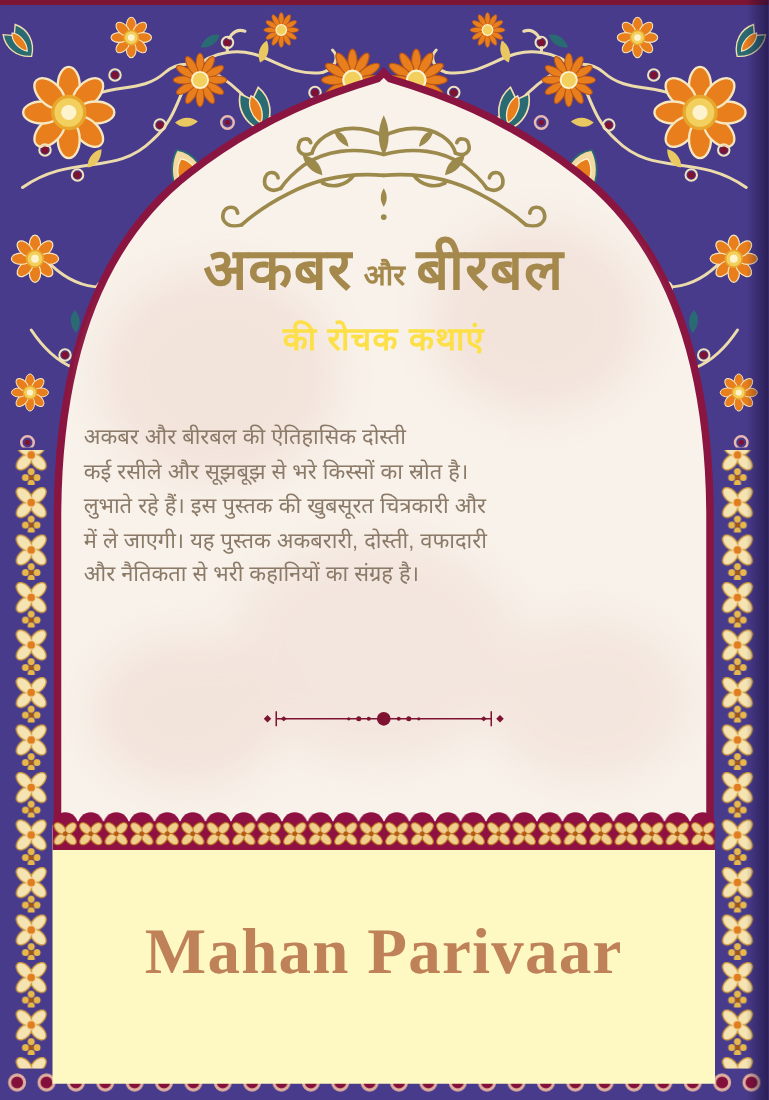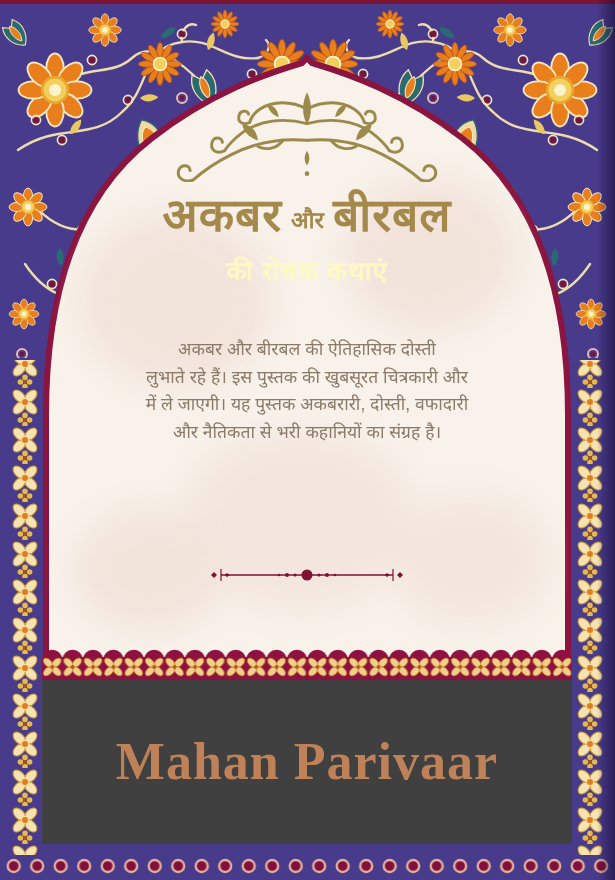--- a/index.html
+++ b/index.html
@@ -24,7 +24,7 @@
   .title-small{font-size:23px;margin:12px 9px;position:relative;top:-3px;}
   .subtitle{
     position:absolute;left:0;top:198px;width:530px;text-align:center;
-    color:#fef9c3;font-size:26px;font-weight:bold;letter-spacing:1px;
+    color:#fde047;font-size:26px;font-weight:bold;letter-spacing:1px;
   }
   .blurb{
     position:absolute;left:25px;top:282px;width:480px;text-align:center;

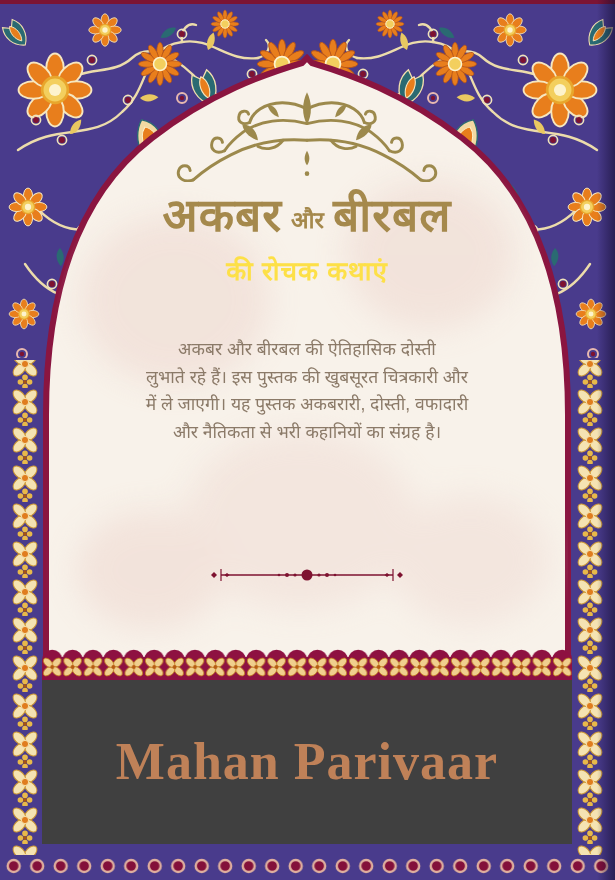--- a/index.html
+++ b/index.html
@@ -27,7 +27,7 @@
     color:#fde047;font-size:26px;font-weight:bold;letter-spacing:1px;
   }
   .blurb{
-    position:absolute;left:25px;top:282px;width:480px;text-align:center;
+    position:absolute;left:25px;top:282px;width:480px;text-align:left;
     color:#8b7a68;font-size:17.5px;line-height:27.5px;
   }
   #divider{position:absolute;left:165px;top:512px;}

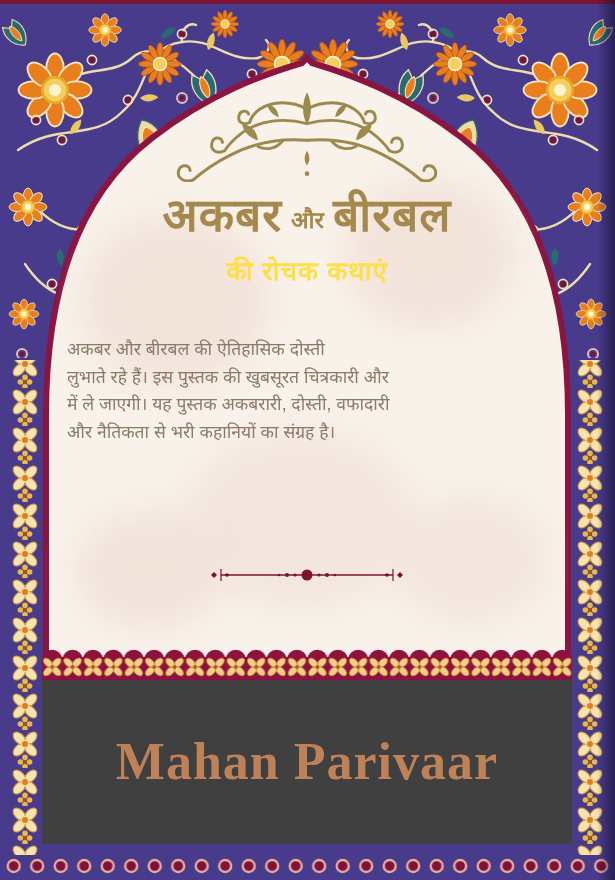--- a/index.html
+++ b/index.html
@@ -279,6 +279,7 @@
 
   <div class="blurb">
     <div>अकबर और बीरबल की ऐतिहासिक दोस्ती</div>
+    <div>कई रसीले और सूझबूझ से भरे किस्सों का स्रोत है।</div>
     <div>लुभाते रहे हैं। इस पुस्तक की खुबसूरत चित्रकारी और</div>
     <div>में ले जाएगी। यह पुस्तक अकबरारी, दोस्ती, वफादारी</div>
     <div>और नैतिकता से भरी कहानियों का संग्रह है।</div>

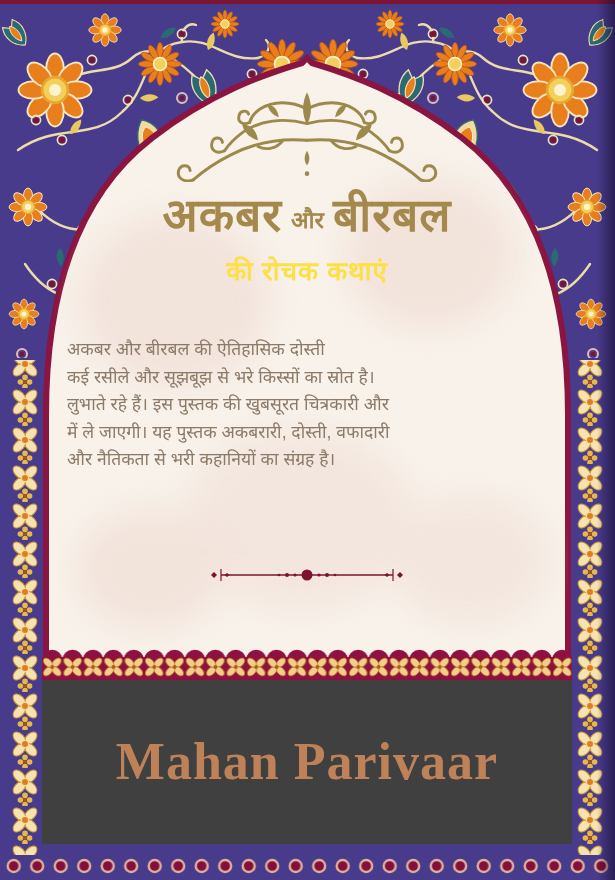--- a/index.html
+++ b/index.html
@@ -31,7 +31,7 @@
     color:#8b7a68;font-size:17.5px;line-height:27.5px;
   }
   #divider{position:absolute;left:165px;top:512px;}
-  #publisher-panel{left:42px;top:660px;width:530px;height:184px;background:#404040;z-index:3;}
+  #publisher-panel{left:42px;top:660px;width:530px;height:207px;background:#fef9c3;z-index:3;}
   #scallop{left:42px;top:644px;z-index:4;}
   .publisher{
     width:100%;text-align:center;margin-top:72px;

